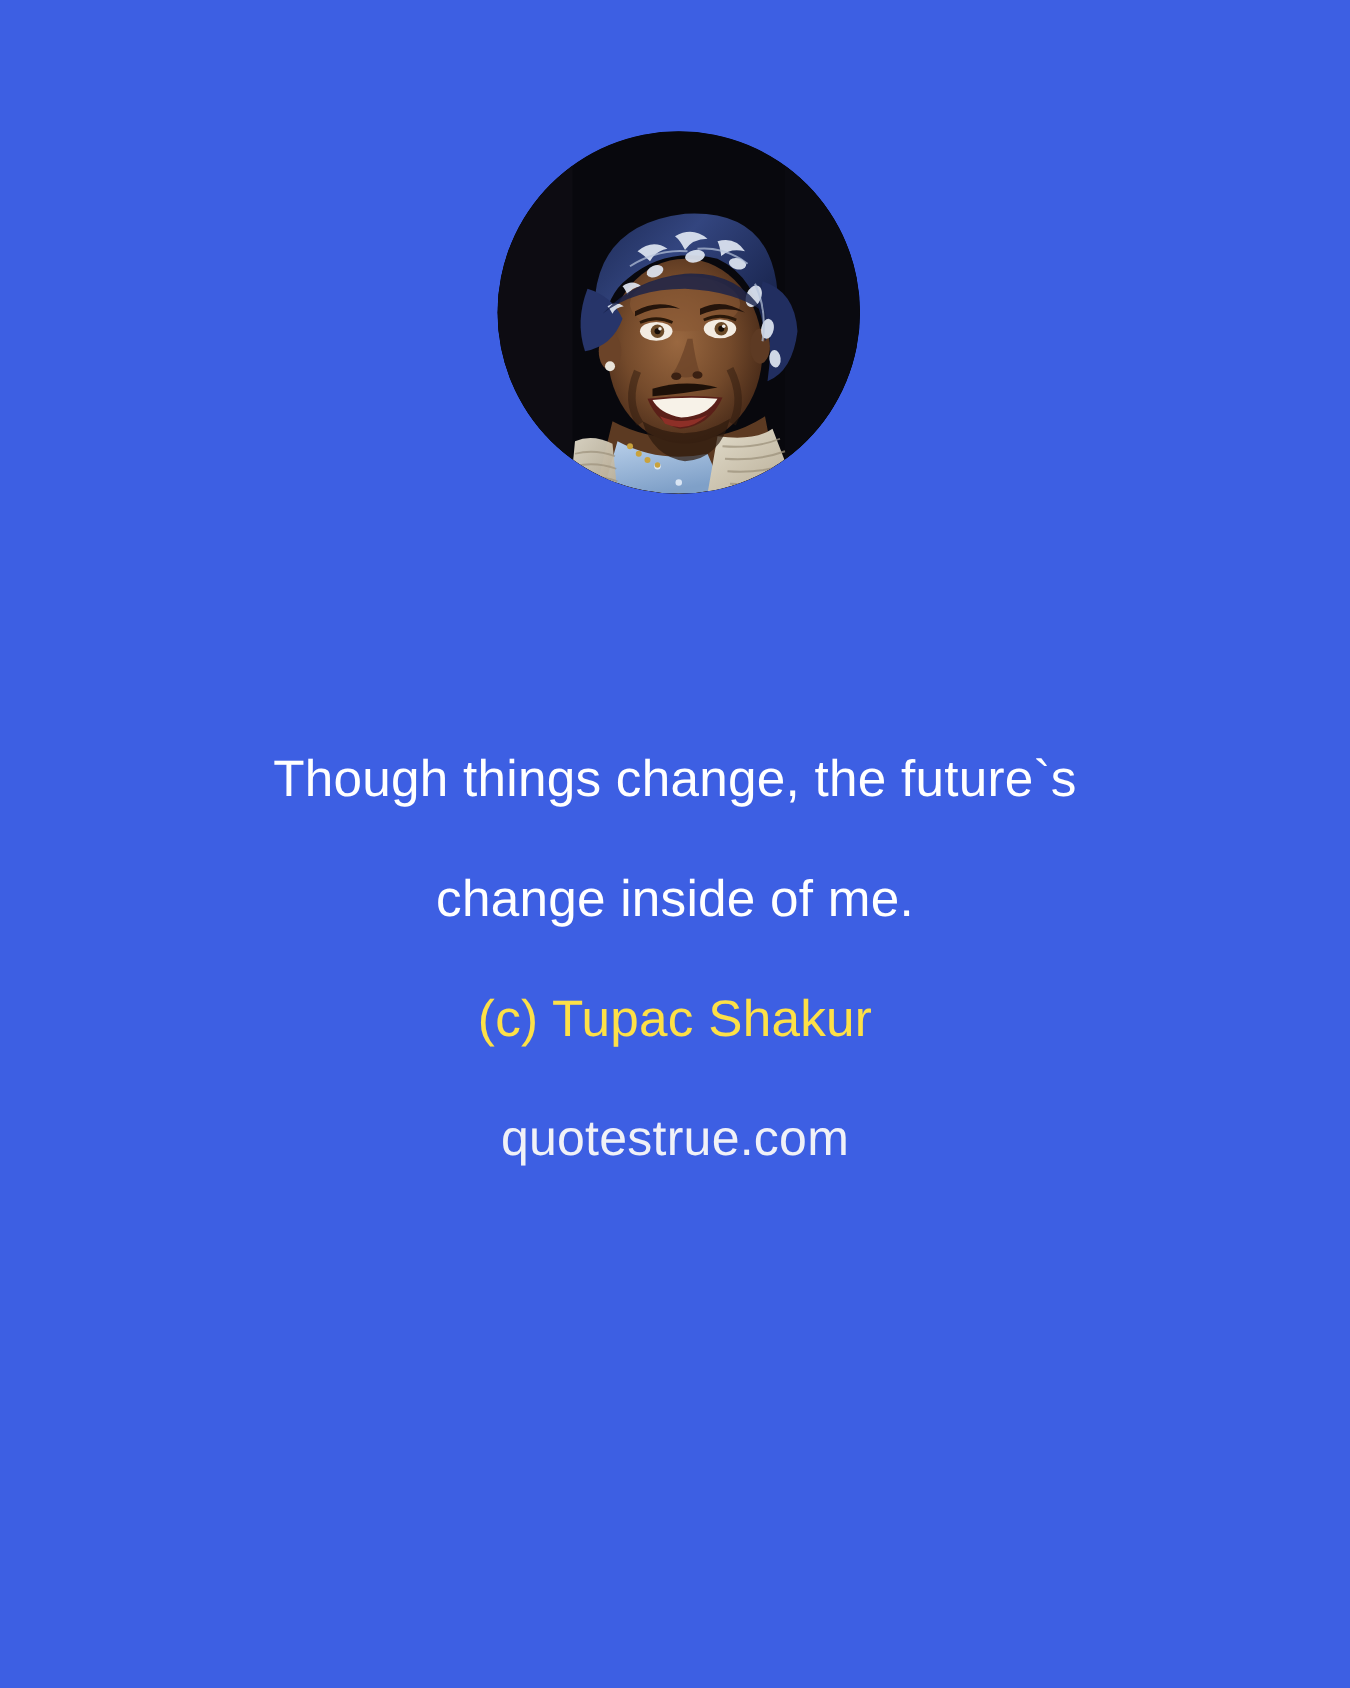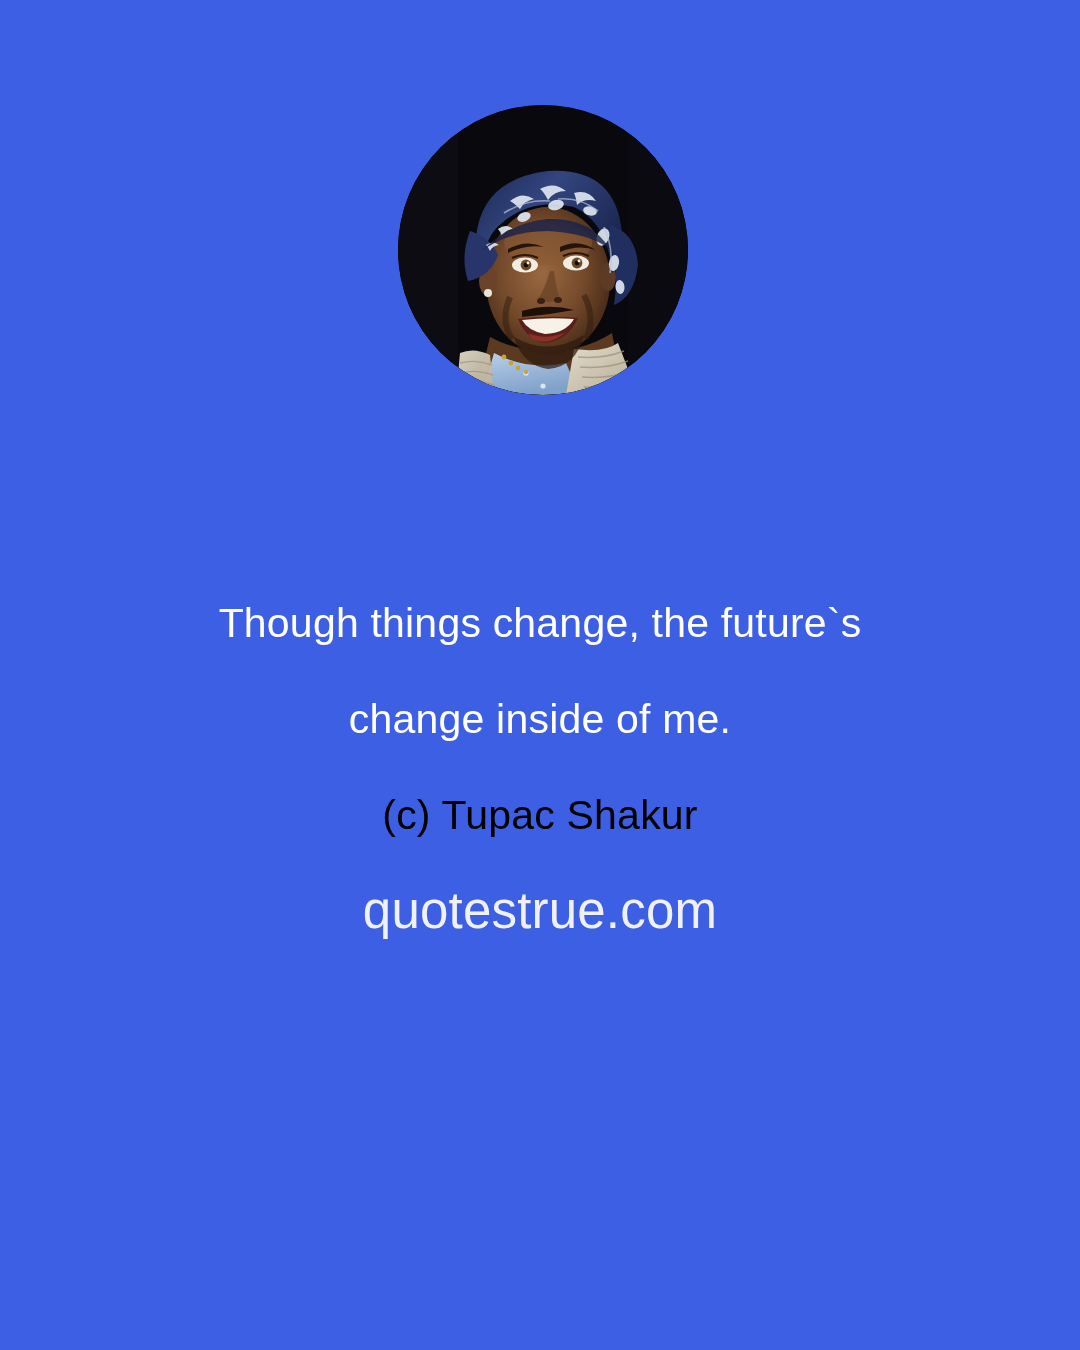--- a/index.html
+++ b/index.html
@@ -58,7 +58,7 @@
   }
 
   .attribution {
-    color: #000000;
+    color: #fde047;
     font-size: 41px;
     line-height: 96px;
     font-weight: 400;

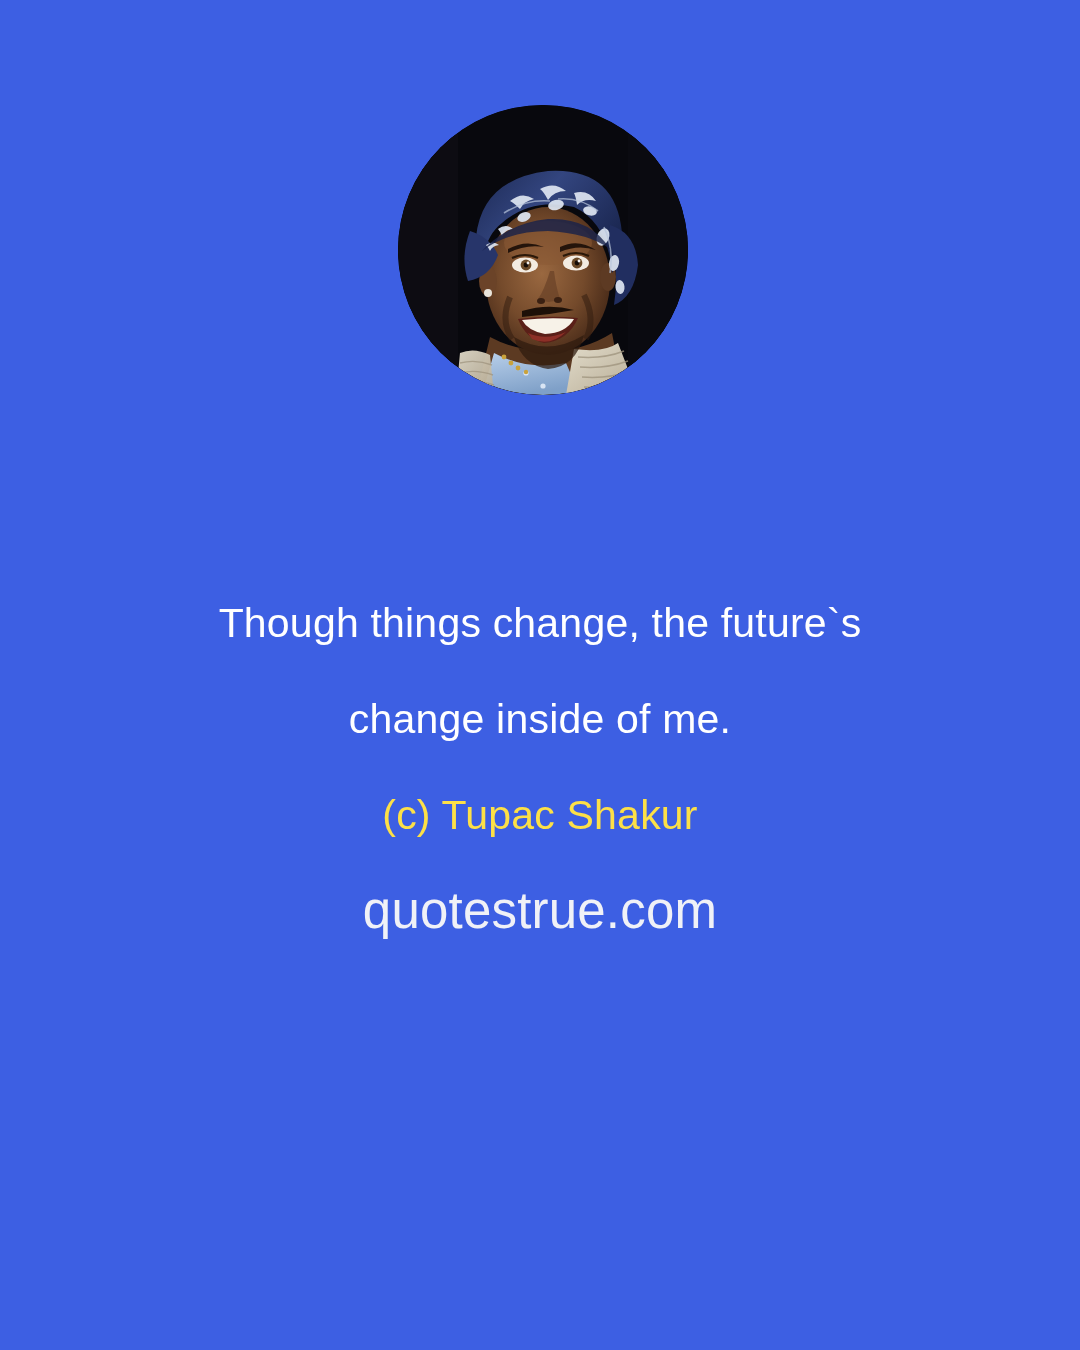--- a/index.html
+++ b/index.html
@@ -68,7 +68,7 @@
 
   .source {
     color: #f0f1f7;
-    font-size: 51px;
+    font-size: 40px;
     line-height: 96px;
     font-weight: 400;
     letter-spacing: 0.2px;

